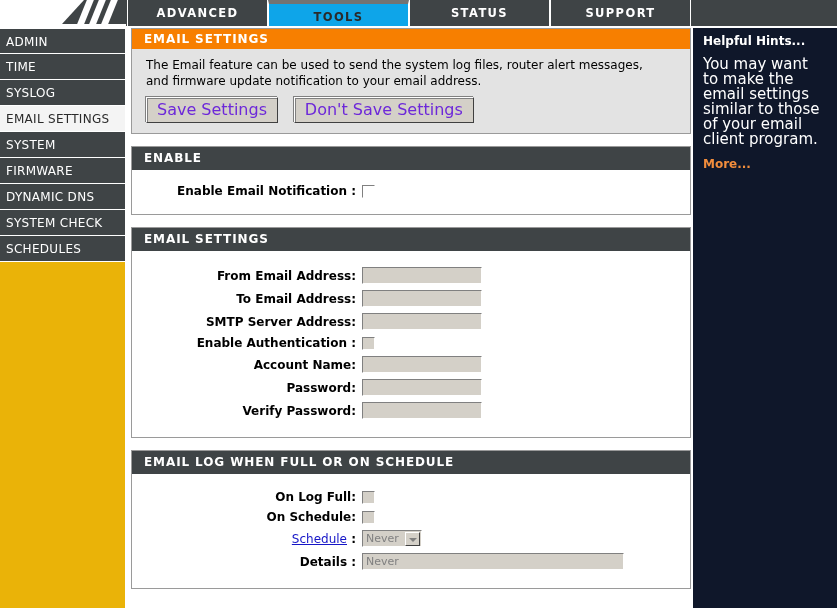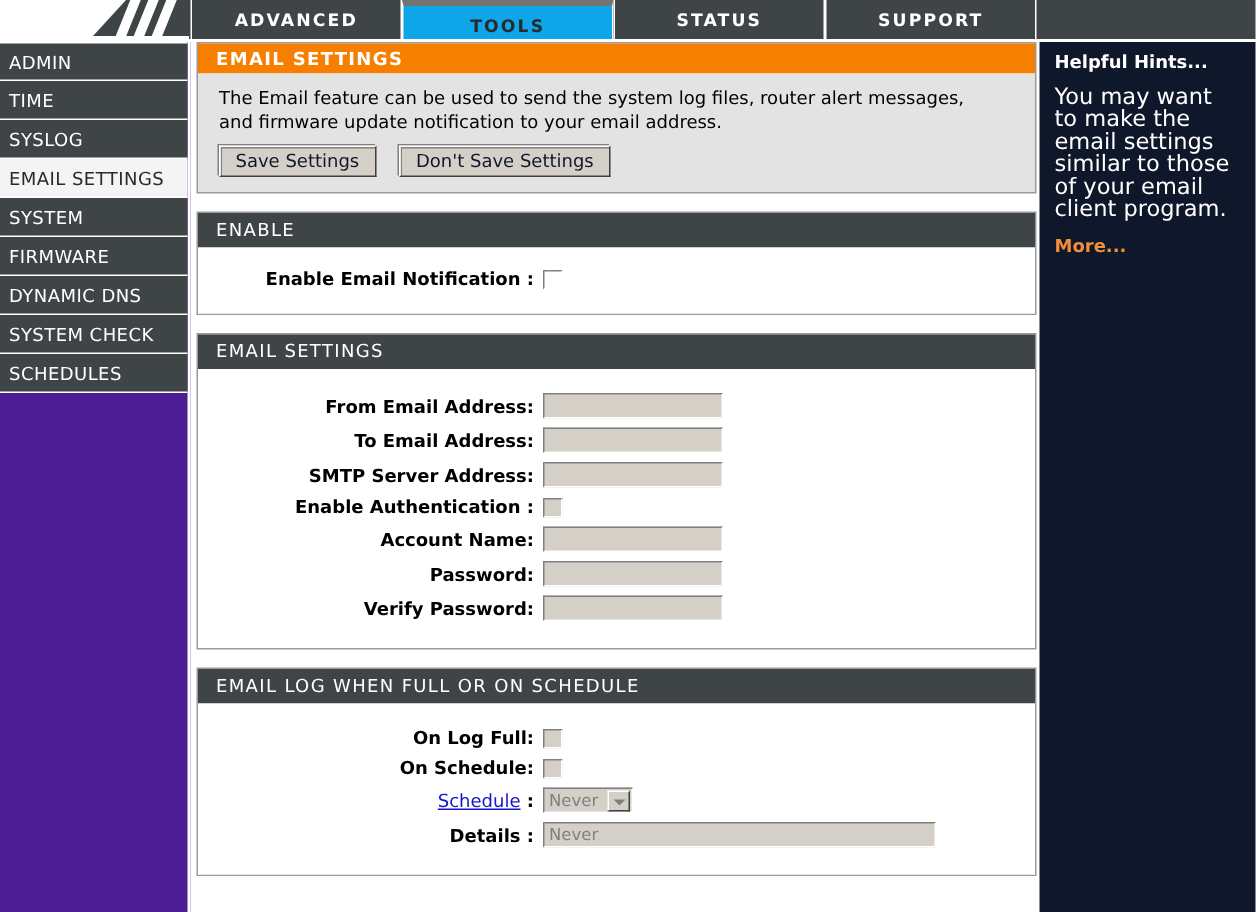--- a/index.html
+++ b/index.html
@@ -100,7 +100,7 @@
     left: 0;
     width: 127px;
     height: 580px;
-    background: #4c1d95;
+    background: #eab308;
     border-right: 2px solid #ffffff;
     box-sizing: border-box;
   }

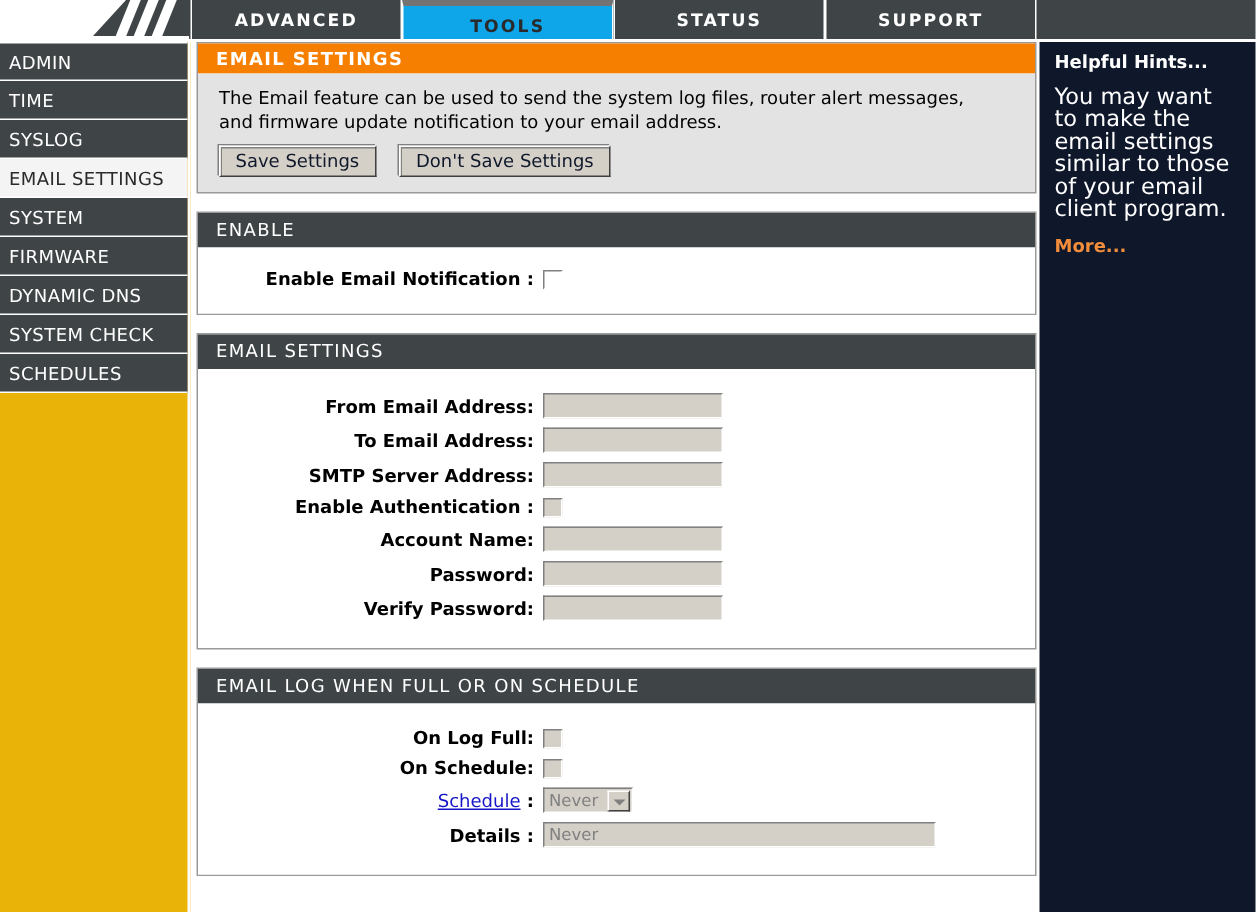--- a/index.html
+++ b/index.html
@@ -183,9 +183,9 @@
     border-bottom: 1px solid #404040;
     box-shadow: 1px 1px 0 0 #808080 inset, -1px -1px 0 0 #808080;
     padding: 2px 10px 3px 10px;
-    font-size: 12px;
+    font-size: 16px;
     font-family: "DejaVu Sans", "Liberation Sans", sans-serif;
-    color: #0f172a;
+    color: #6d28d9;
     cursor: default;
     margin-right: 12px;
   }

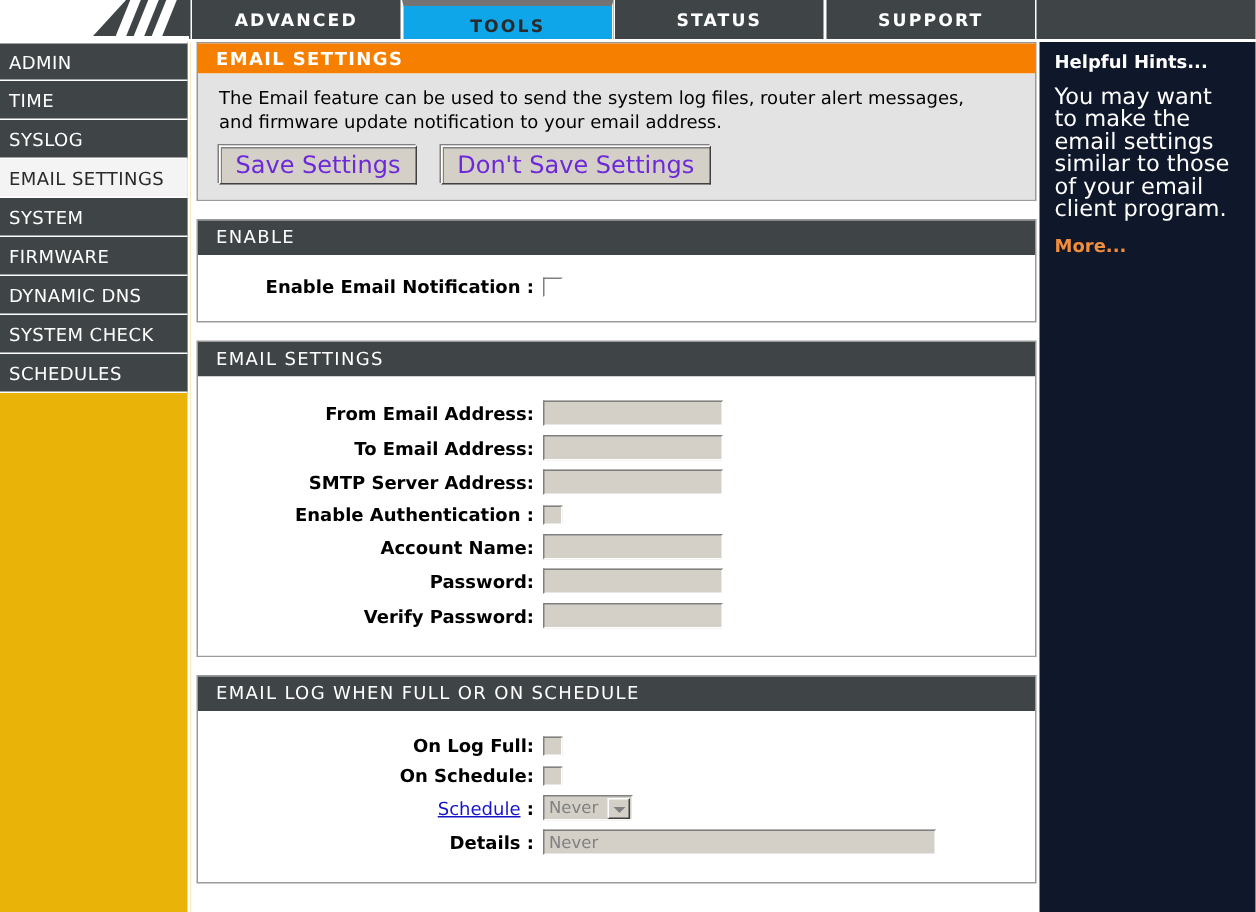--- a/index.html
+++ b/index.html
@@ -150,7 +150,7 @@
   .panel-head-dark {
     background: #3f4446;
     color: #ffffff;
-    font-weight: normal;
+    font-weight: bold;
     font-size: 12px;
     letter-spacing: 0.9px;
     padding: 5px 0 5px 12px;

